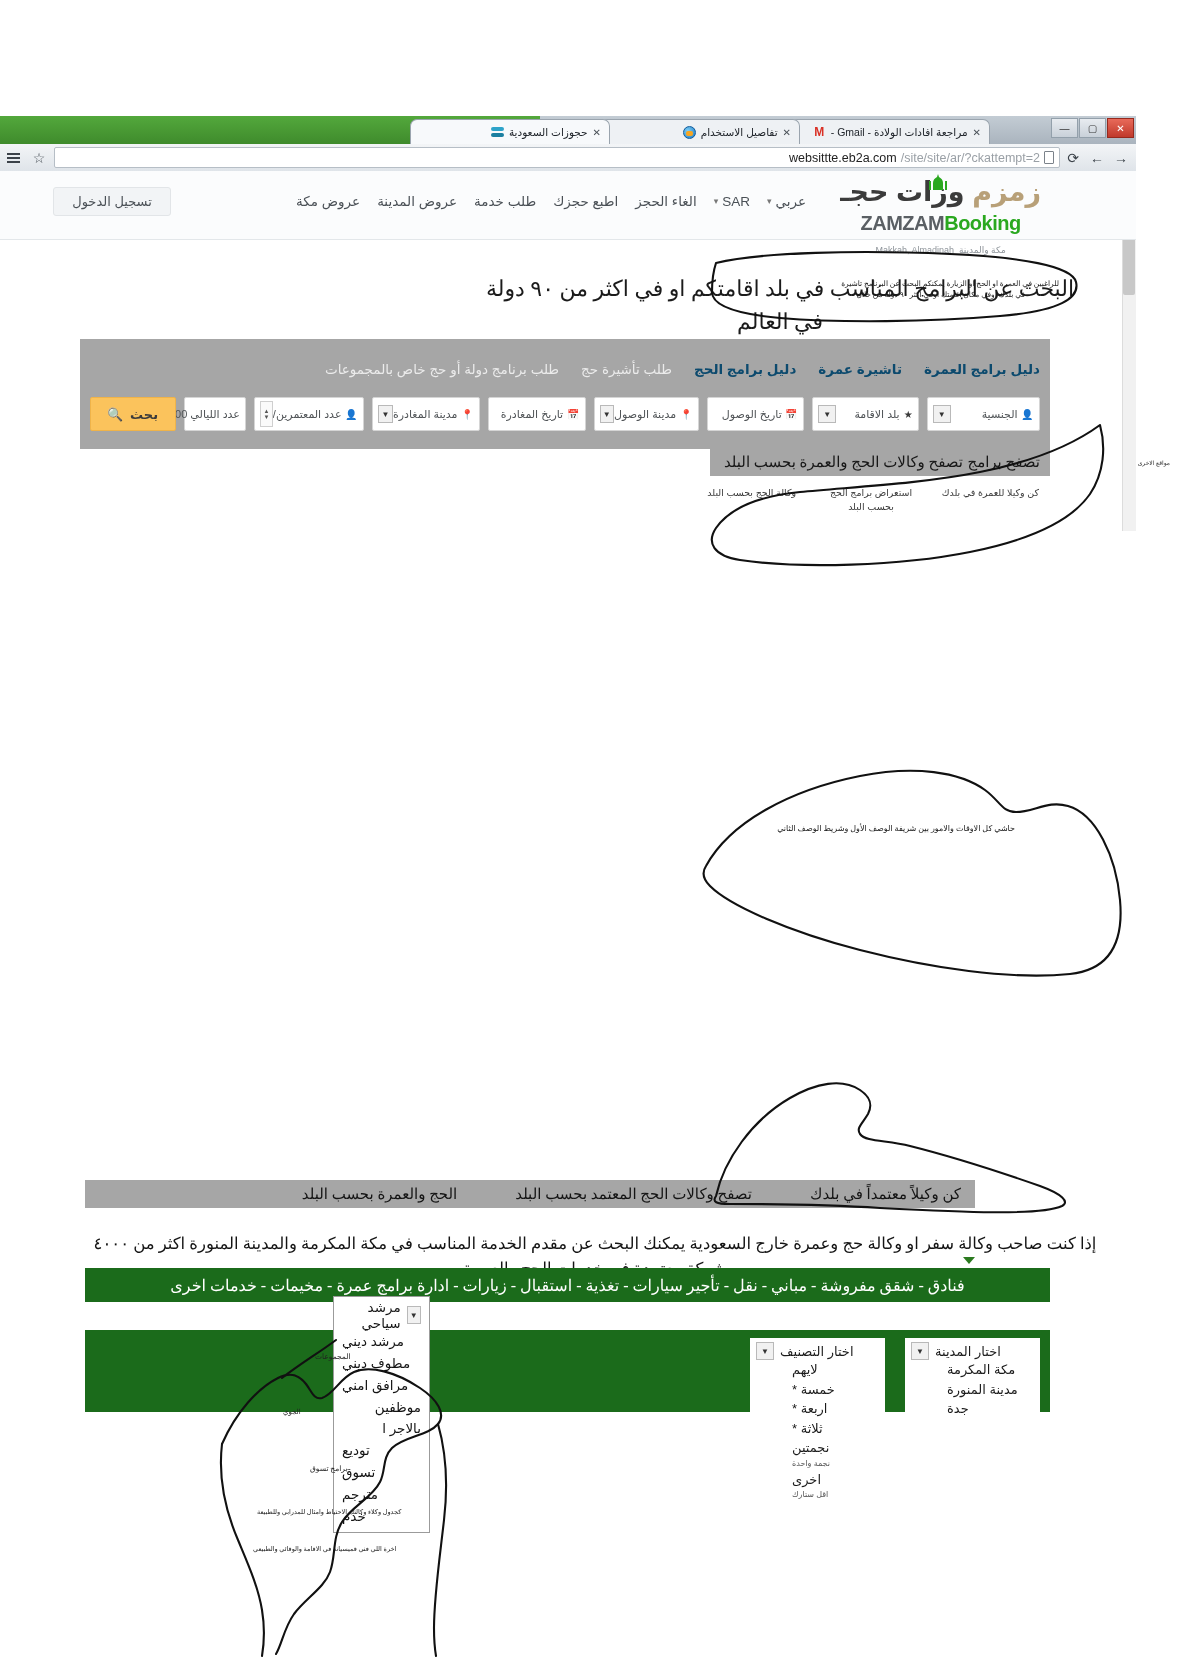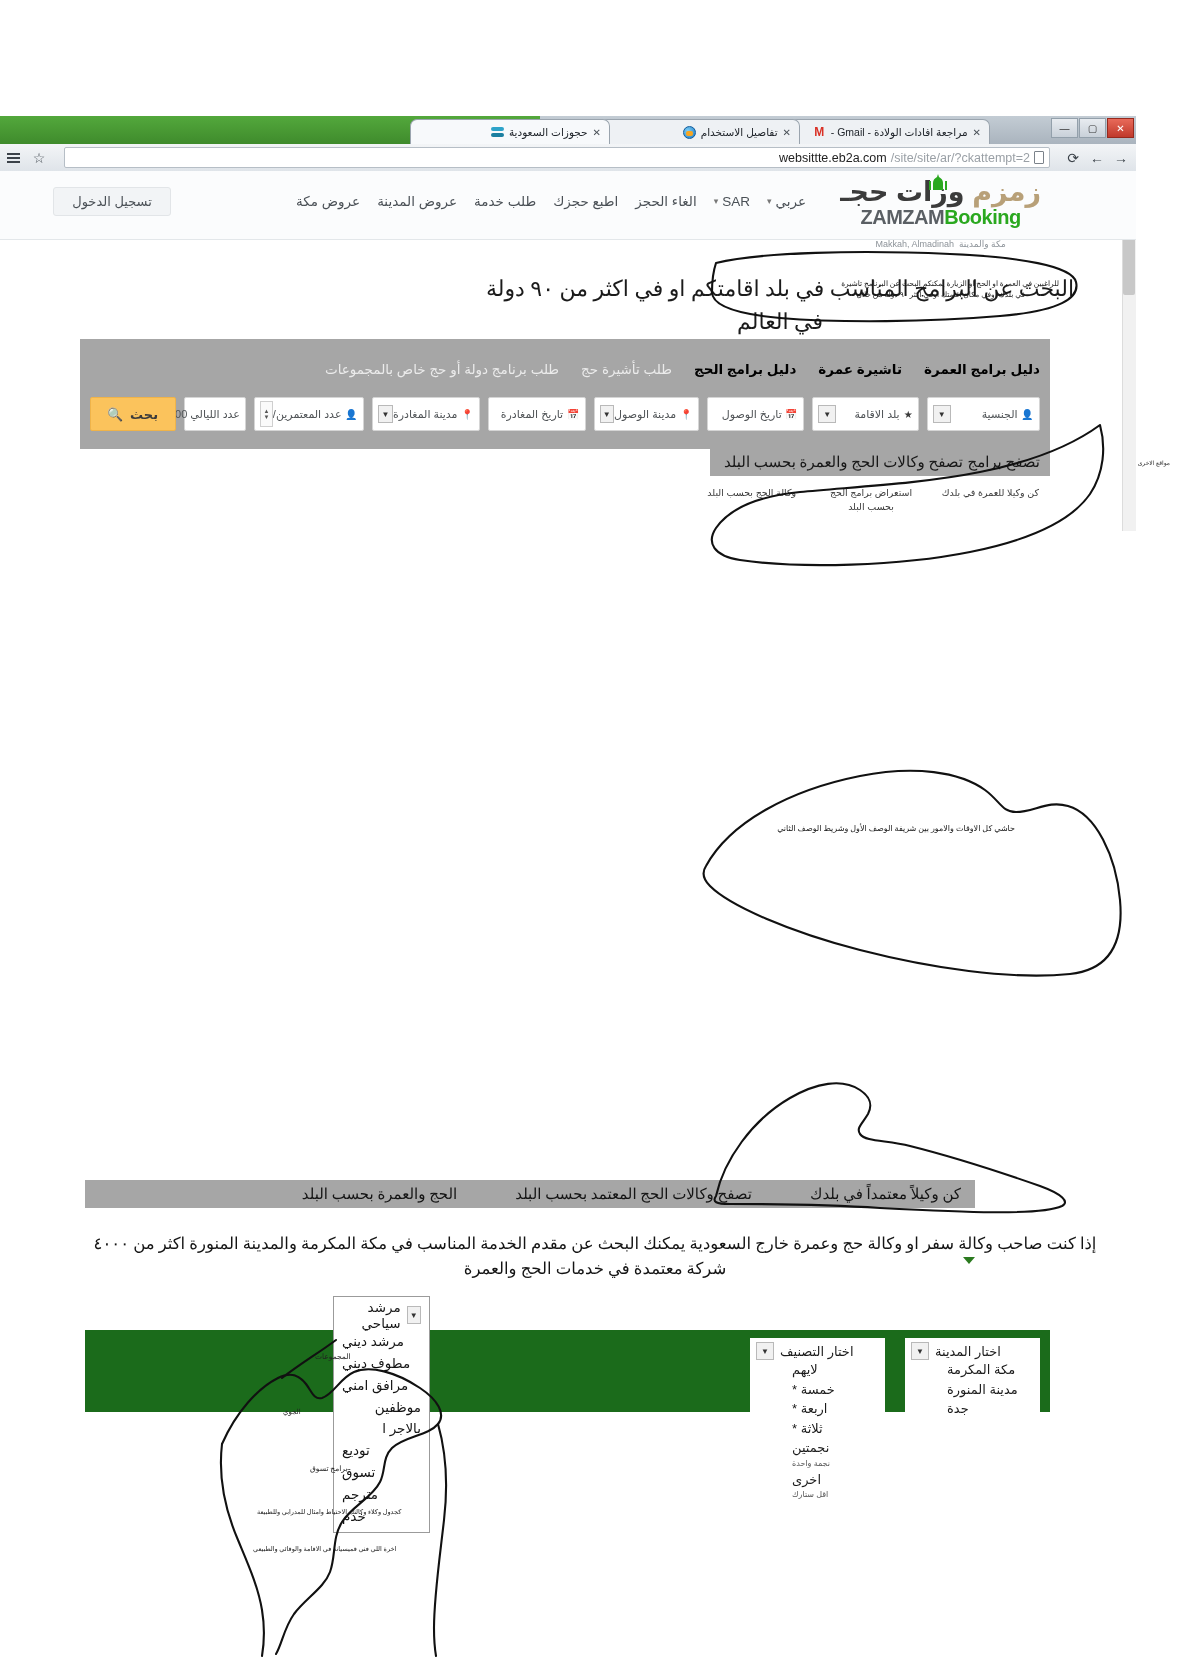--- a/index.html
+++ b/index.html
@@ -64,7 +64,7 @@
   .hamburger i { display:block; width:13px; height:2px; background:#3b4249; box-shadow:0 4px 0 #3b4249, 0 -4px 0 #3b4249; }
   .starbtn { width:26px; height:27px; display:flex; align-items:center; justify-content:center; font-size:14px; color:#4a5158; }
   .omnibox {
-    flex:1; height:21px; margin:0 12px; background:#fff; border:1px solid #b6bec6; border-radius:2px;
+    flex:1; height:21px; margin:0 2px; background:#fff; border:1px solid #b6bec6; border-radius:2px;
     display:flex; align-items:center; justify-content:flex-end; padding:0 5px; gap:4px;
     font-size:12.5px; color:#3d3d3d; direction: ltr;
   }

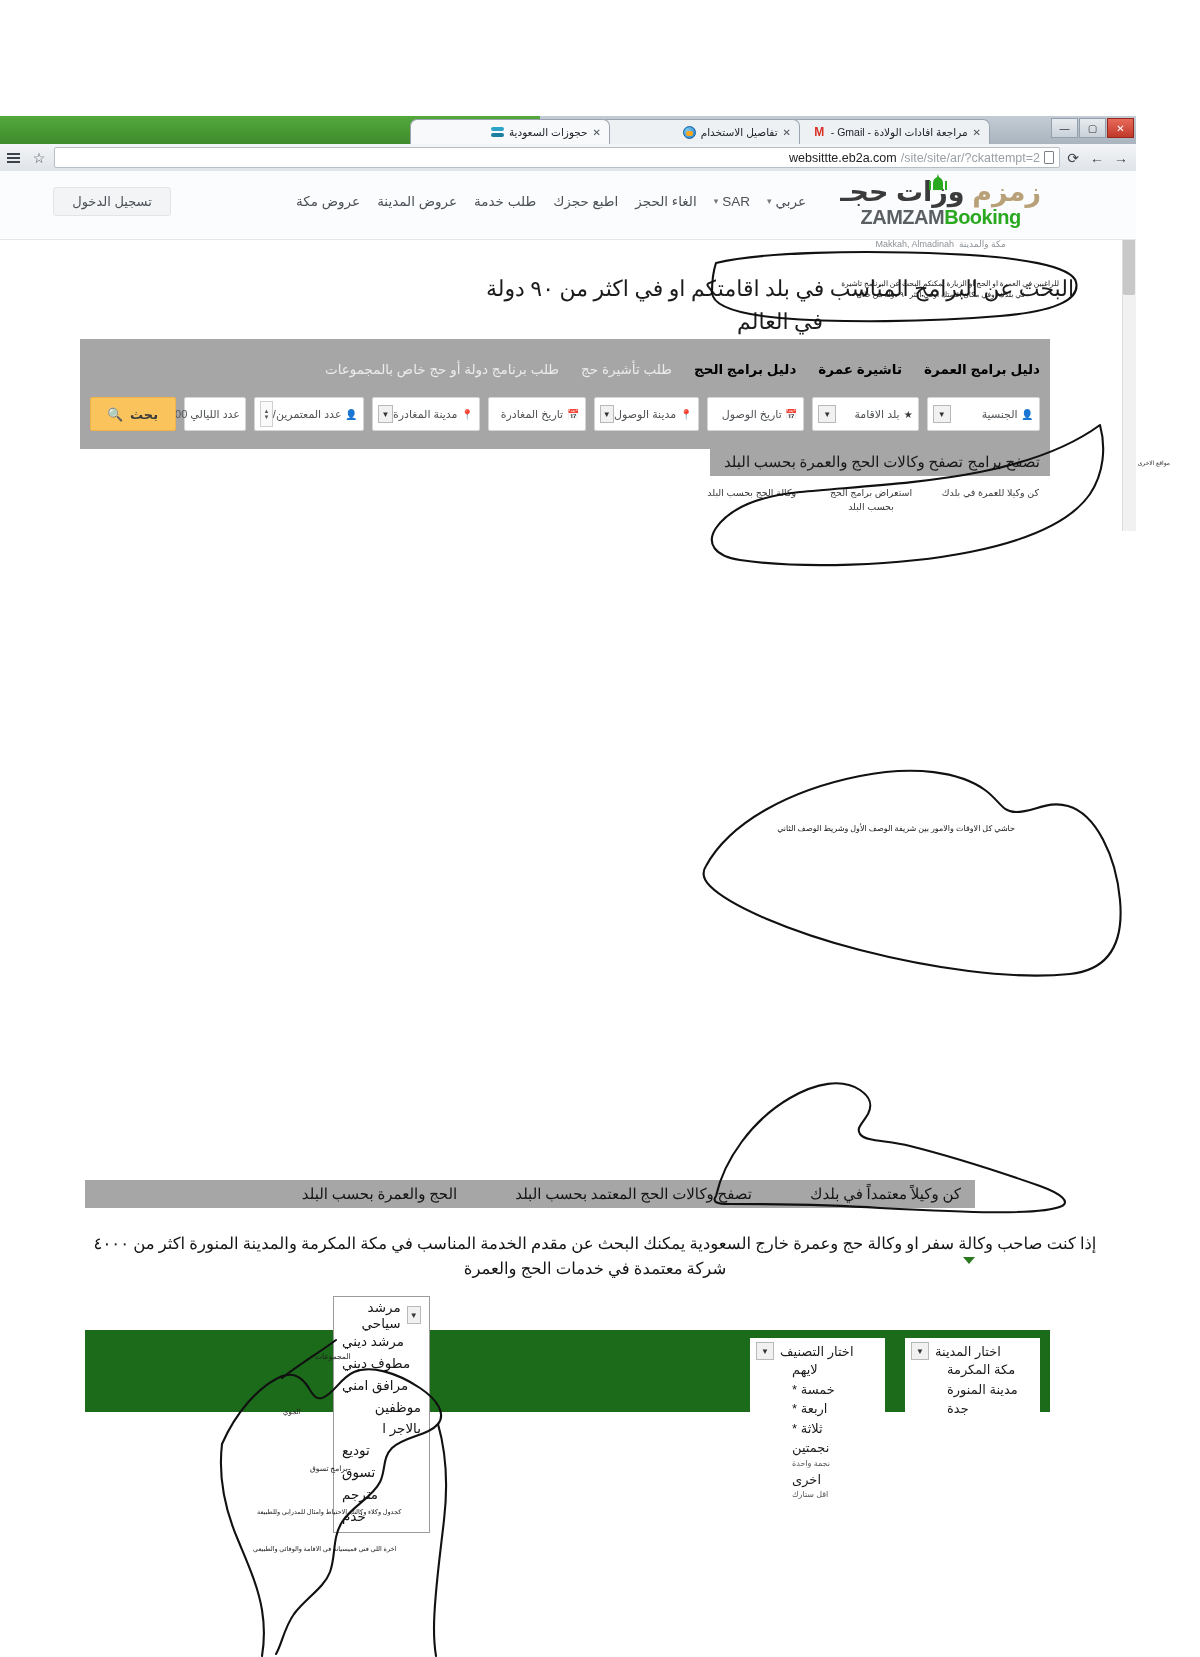--- a/index.html
+++ b/index.html
@@ -85,7 +85,7 @@
   .logo .mosque {
     position:absolute; right:92px; top:-5px; width:22px; height:16px;
   }
-  .logo .l2 { margin-top:1px; font-size:20px; font-weight:800; letter-spacing:-0.5px; direction:ltr; }
+  .logo .l2 { margin-top:7px; font-size:20px; font-weight:800; letter-spacing:-0.5px; direction:ltr; }
   .logo .l2 .grey { color:#5a5f64; }
   .logo .l2 .green { color:#2aa81f; }
   .logo .l3 { margin-top:13px; font-size:9px; color:#8d9399; direction:ltr; }

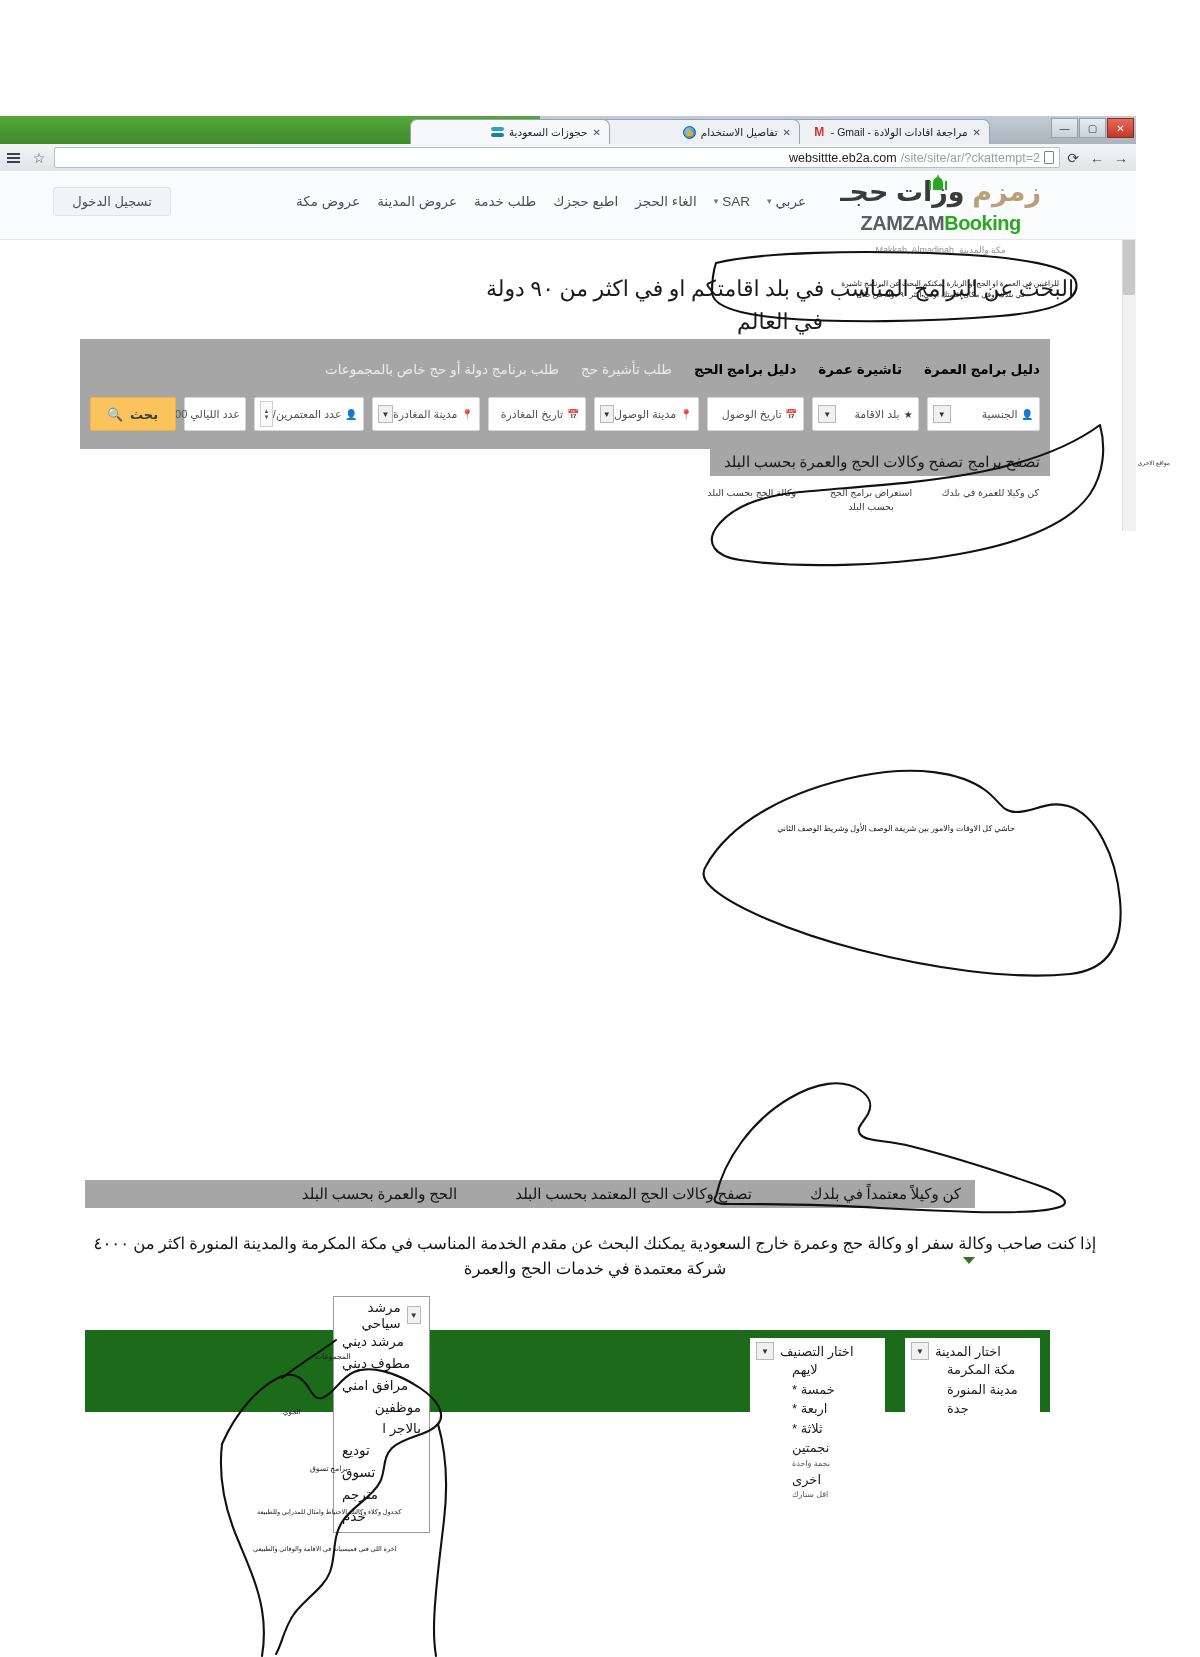--- a/index.html
+++ b/index.html
@@ -117,7 +117,7 @@
     position:absolute; right:10px; top:22px; display:flex; align-items:center; gap:22px;
     direction:rtl;
   }
-  .tabrow .t { font-size:13.5px; color:#000000; white-space:nowrap; }
+  .tabrow .t { font-size:13.5px; color:#0c4a6e; white-space:nowrap; }
   .tabrow .t.bold { font-weight:700; }
   .tabrow .t.dim { color:#ebebeb; font-weight:400; }
 

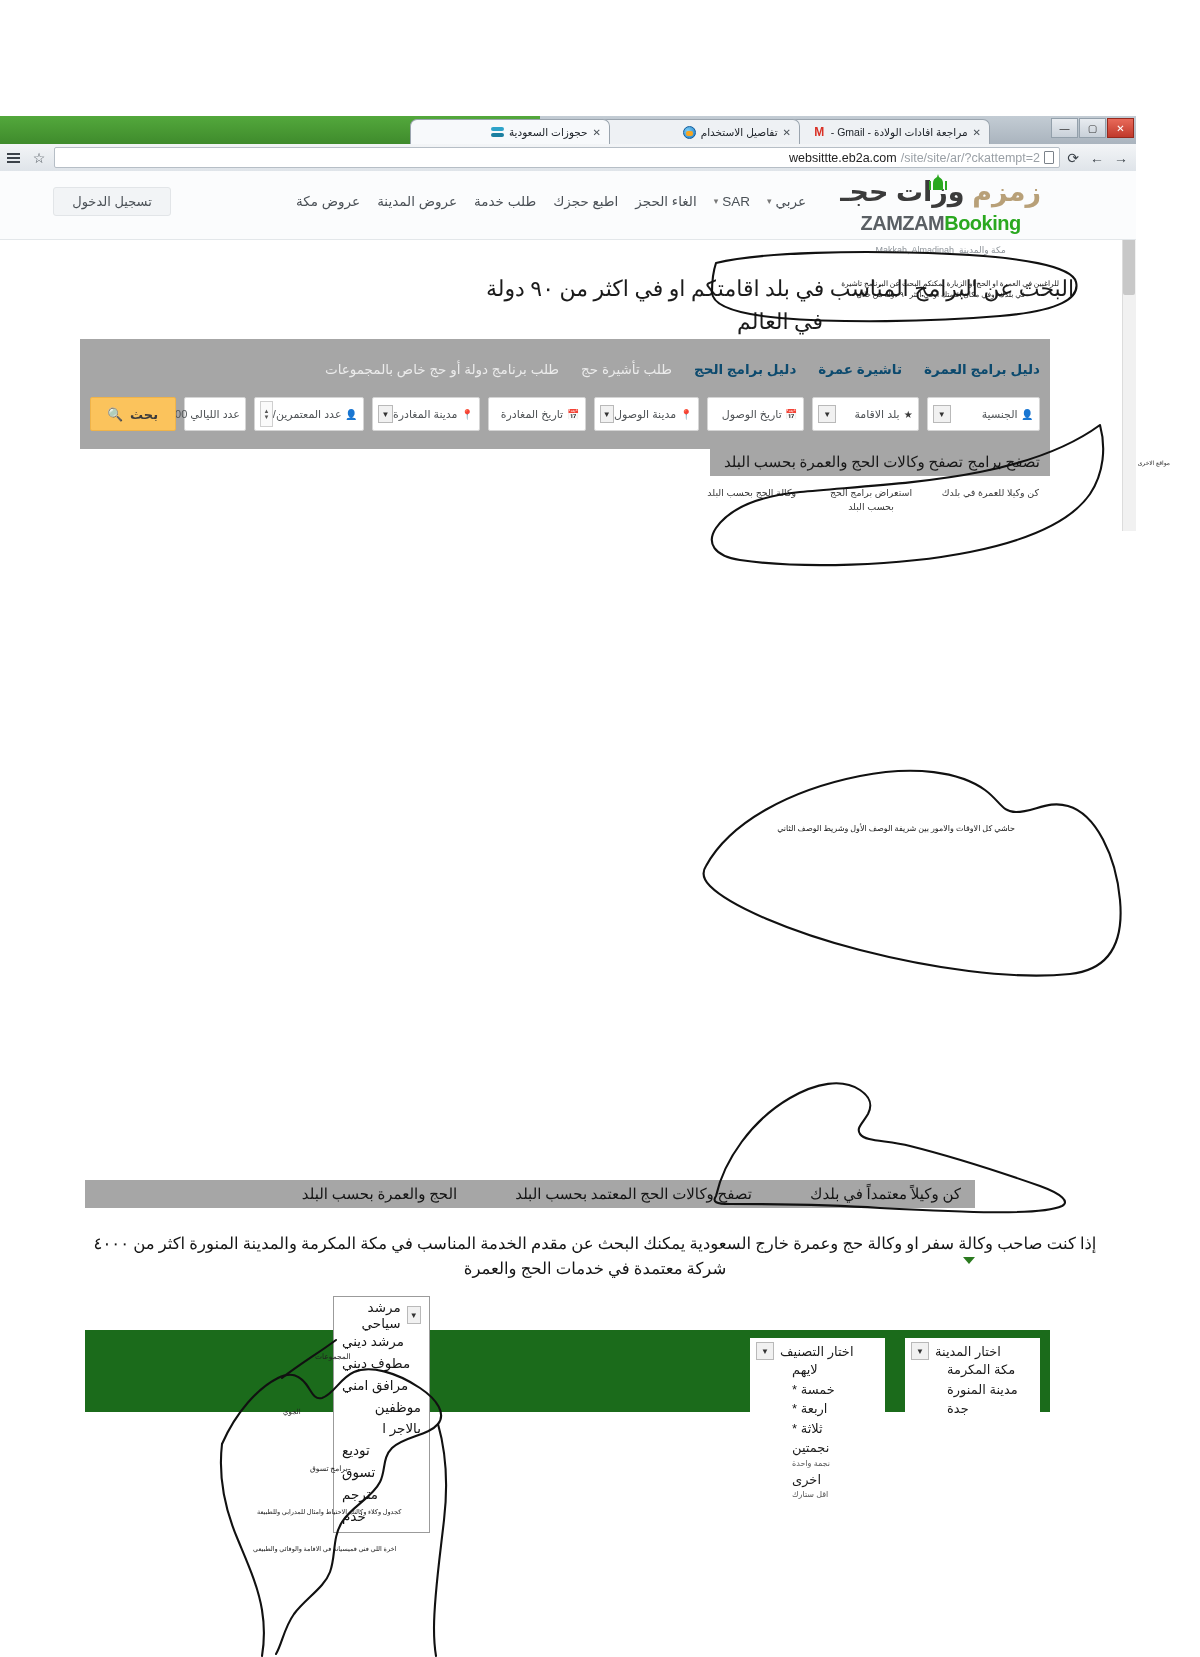--- a/index.html
+++ b/index.html
@@ -422,6 +422,7 @@
   <div class="para">إذا كنت صاحب وكالة سفر او وكالة حج وعمرة خارج السعودية يمكنك البحث عن مقدم الخدمة المناسب في مكة المكرمة والمدينة المنورة اكثر من ٤٠٠٠ شركة معتمدة في خدمات الحج والعمرة</div>
   <div class="caretdown"></div>
 
+  <div class="greenbar">فنادق - شقق مفروشة - مباني - نقل - تأجير سيارات - تغذية - استقبال - زيارات - ادارة برامج عمرة - مخيمات - خدمات اخرى</div>
 
   <div class="greenbox">
 

